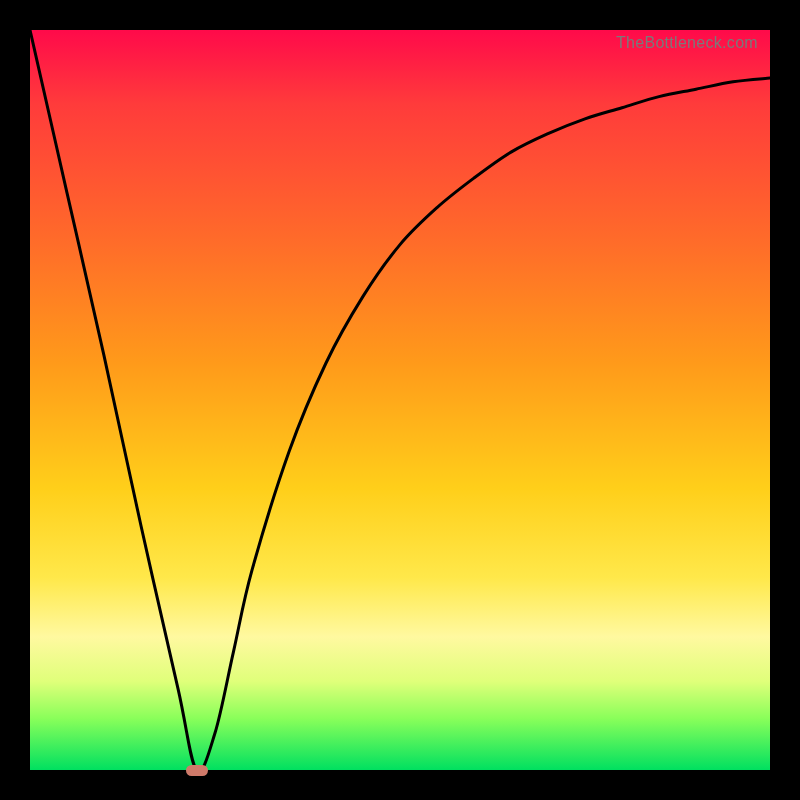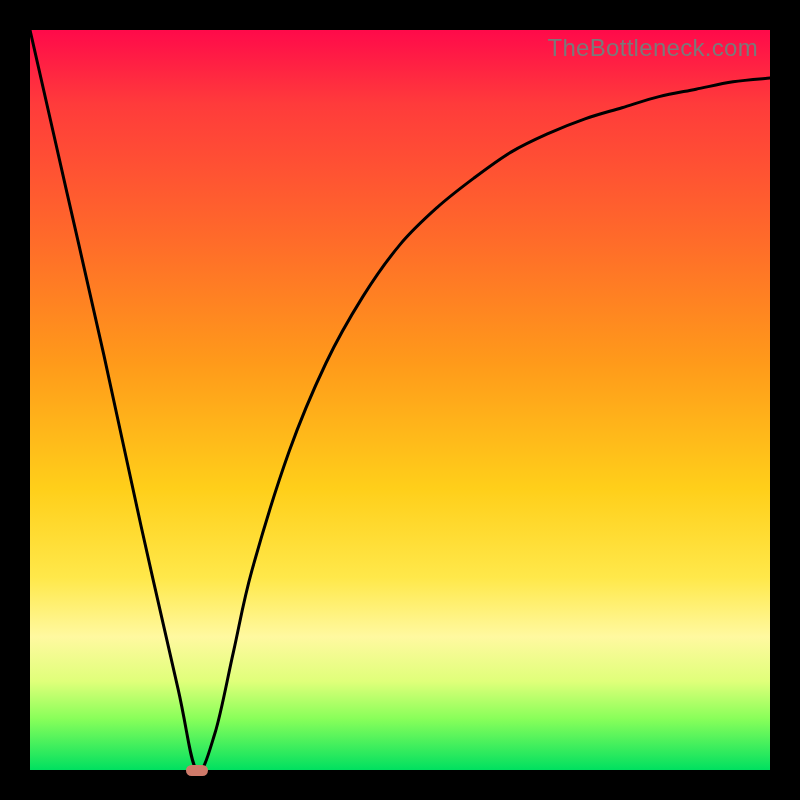--- a/index.html
+++ b/index.html
@@ -41,7 +41,7 @@
     top: 4px;
     right: 12px;
     color: #7a7a7a;
-    font-size: 24px;
+    font-size: 16px;
     font-weight: 500;
     letter-spacing: 0.3px;
     user-select: none;

